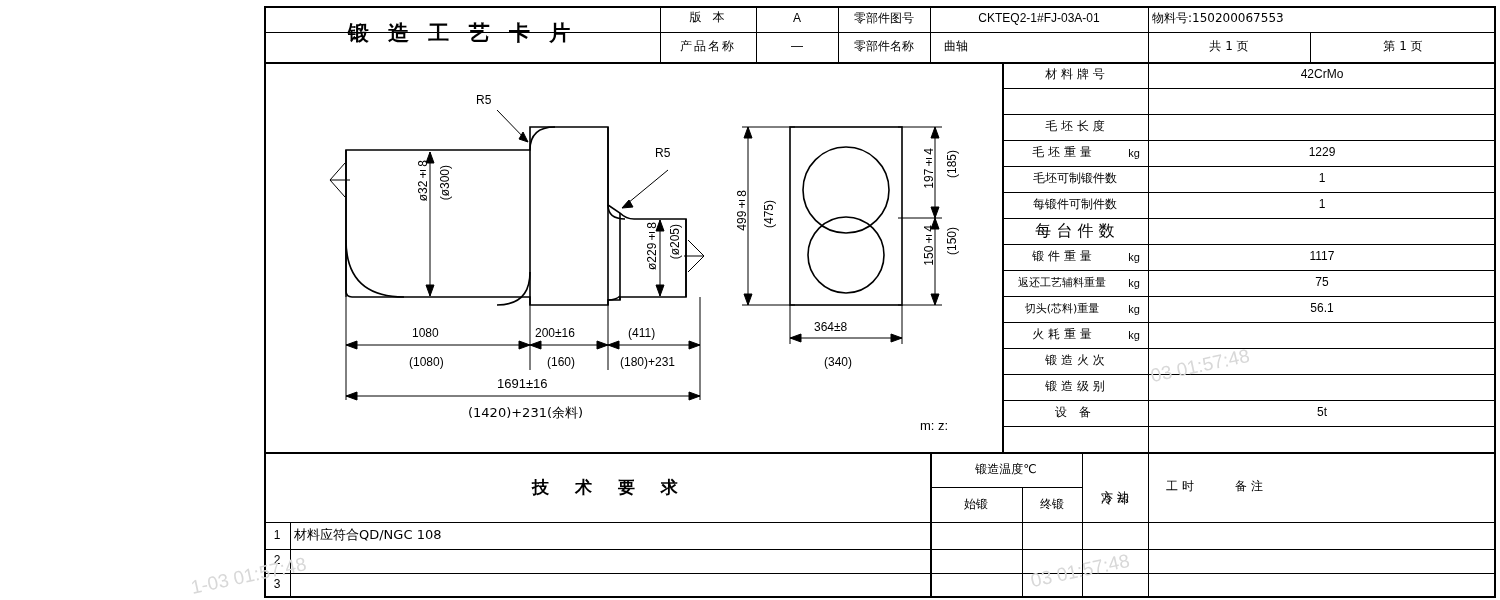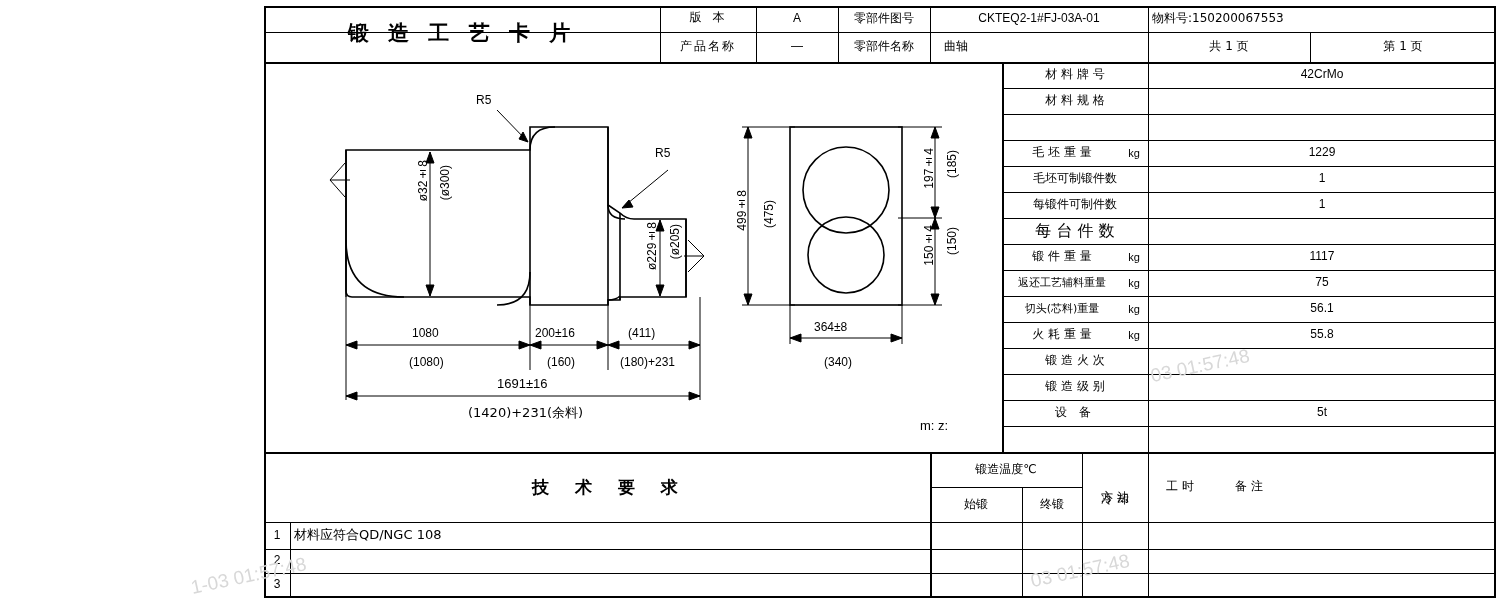--- a/index.html
+++ b/index.html
@@ -95,7 +95,6 @@
   <div class="cell cn" style="left:1002px;top:62px;width:146px;height:26px;font-size:12px;">材 料 牌 号</div>
   <div class="cell" style="left:1148px;top:62px;width:348px;height:26px;">42CrMo</div>
 
-  <div class="cell cn" style="left:1002px;top:88px;width:146px;height:26px;font-size:12px;">材 料 规 格</div>
   <div class="cell" style="left:1148px;top:88px;width:348px;height:26px;"></div>
 
   <div class="cell" style="left:1148px;top:114px;width:348px;height:26px;"></div>

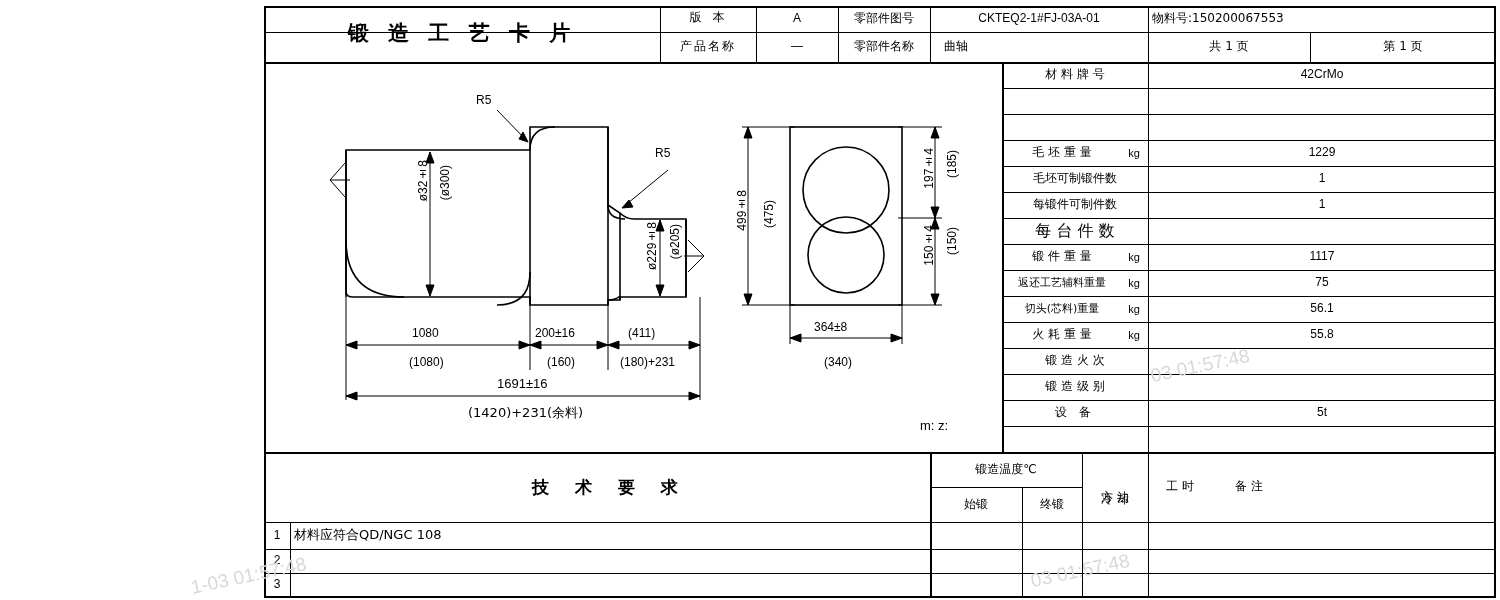--- a/index.html
+++ b/index.html
@@ -97,6 +97,7 @@
 
   <div class="cell" style="left:1148px;top:88px;width:348px;height:26px;"></div>
 
+  <div class="cell cn" style="left:1002px;top:114px;width:146px;height:26px;font-size:12px;">毛 坯 长 度</div>
   <div class="cell" style="left:1148px;top:114px;width:348px;height:26px;"></div>
 
   <div class="cell cn" style="left:1002px;top:140px;width:120px;height:26px;font-size:12px;">毛 坯 重 量</div>

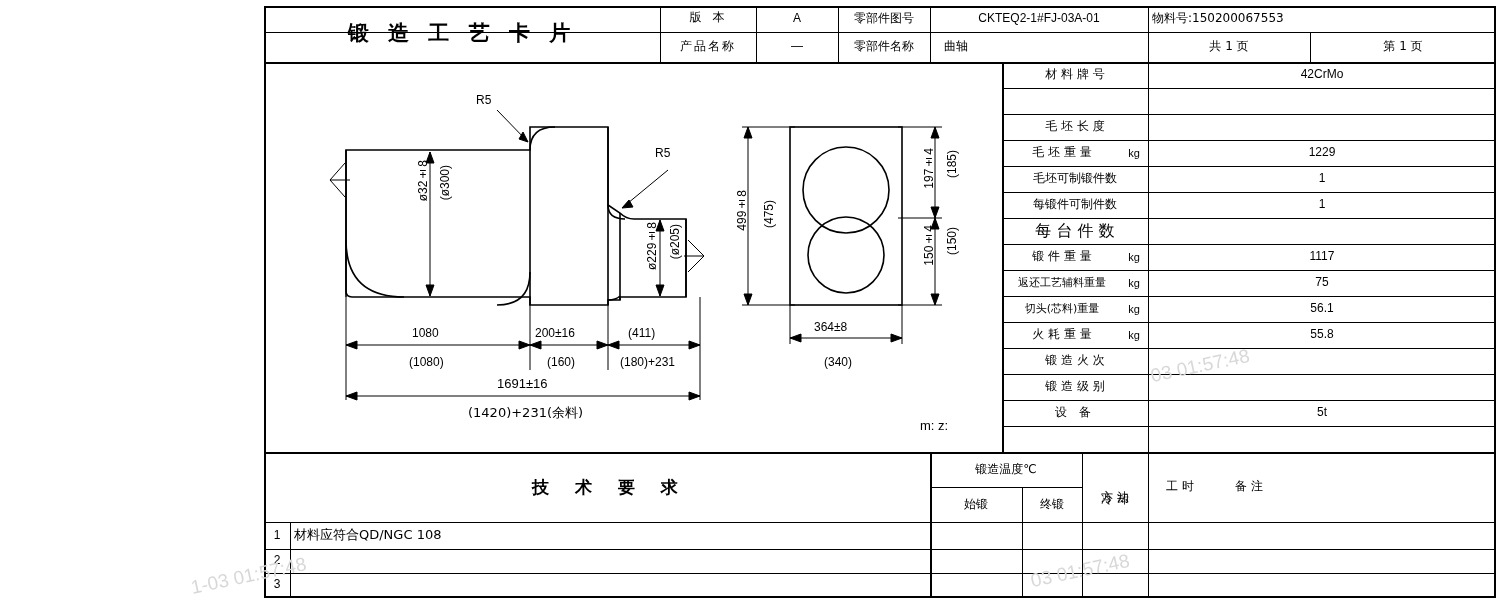--- a/index.html
+++ b/index.html
@@ -127,7 +127,6 @@
 
   <div class="cell cn" style="left:1002px;top:322px;width:120px;height:26px;font-size:12px;">火 耗 重 量</div>
   <div class="cell" style="left:1120px;top:322px;width:28px;height:26px;font-size:11px;">kg</div>
-  <div class="cell" style="left:1148px;top:322px;width:348px;height:26px;">55.8</div>
 
   <div class="cell cn" style="left:1002px;top:348px;width:146px;height:26px;font-size:12px;">锻 造 火 次</div>
   <div class="cell" style="left:1148px;top:348px;width:348px;height:26px;"></div>

